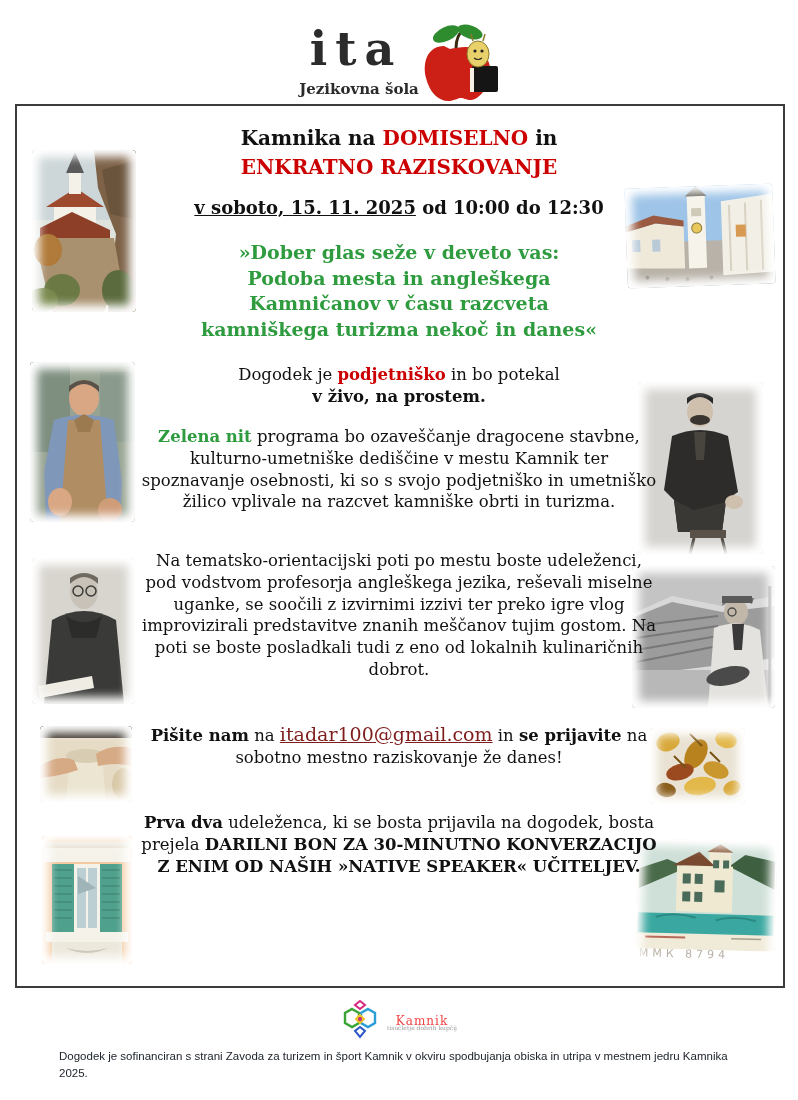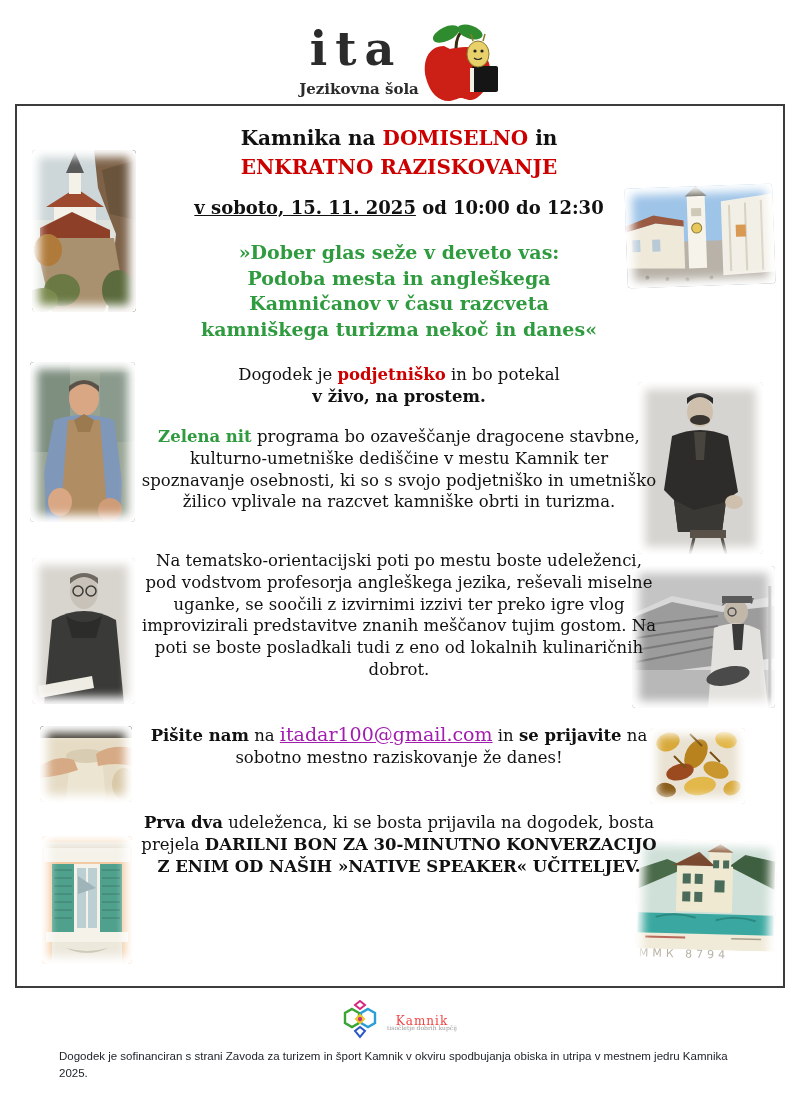--- a/index.html
+++ b/index.html
@@ -36,7 +36,7 @@
   .p-prize{top:812px;}
   .p-voucher{top:922px;}
   .b{font-weight:bold;}
-  a.mail{color:#a21caf;text-decoration:underline;font-size:19px;}
+  a.mail{color:#7f1d1d;text-decoration:underline;font-size:19px;}
   
   .kam{position:absolute;left:0;top:1000px;width:798px;height:44px;text-align:center;}
   .kam-inner{display:inline-flex;align-items:center;gap:8px;}

